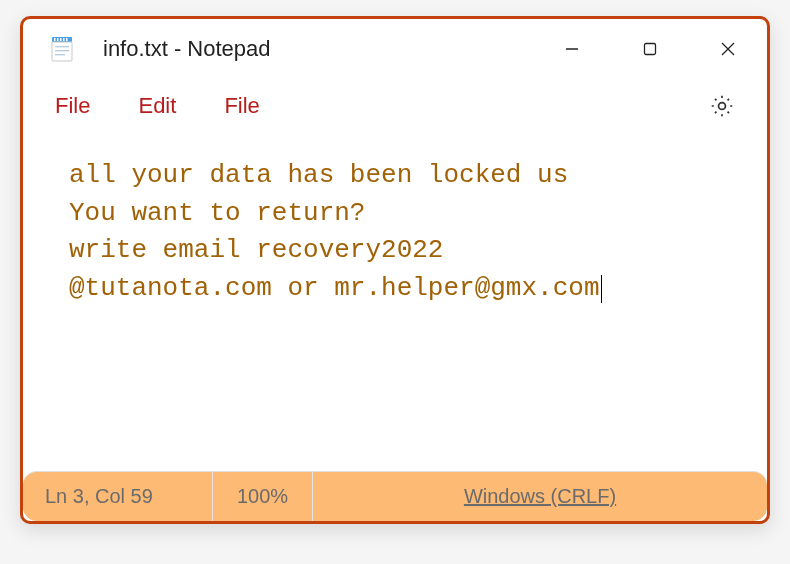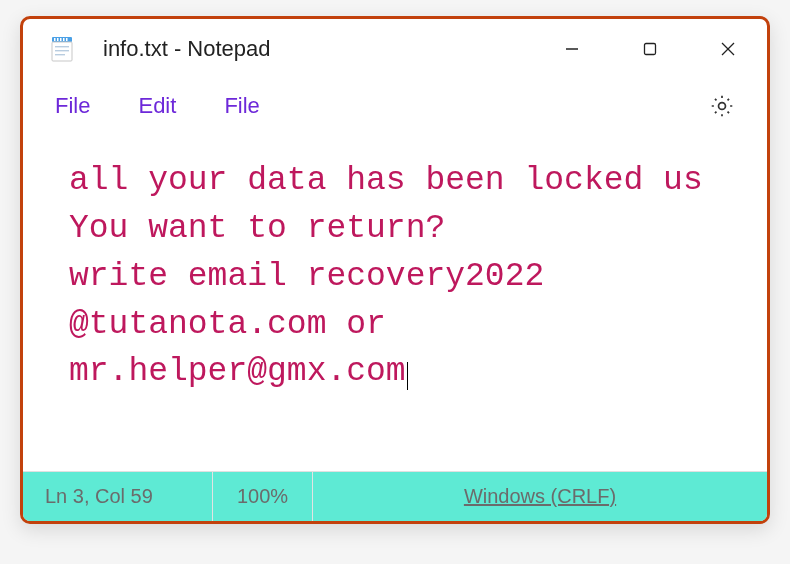--- a/index.html
+++ b/index.html
@@ -91,7 +91,7 @@
       gap: 48px;
       padding: 14px 32px 18px 32px;
       font-size: 22px;
-      color: #6d28d9;
+      color: #b91c1c;
     }
     .menubar .spacer { flex:1; }
     .settings-btn { display:flex; align-items:center; justify-content:center; }

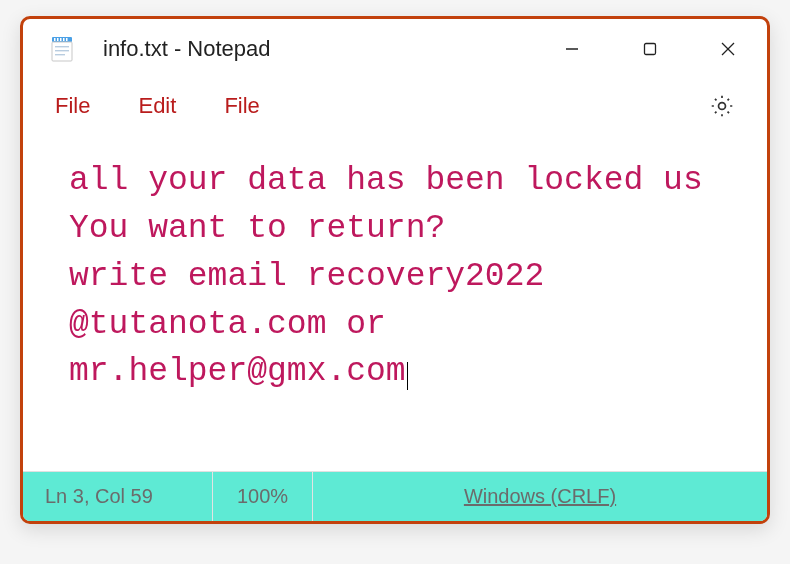--- a/index.html
+++ b/index.html
@@ -100,8 +100,8 @@
       flex: 1;
       padding: 20px 46px;
       font-family: Consolas, "Courier New", monospace;
-      font-size: 33px;
-      color: #be185d;
+      font-size: 26px;
+      color: #a16207;
       white-space: pre-wrap;
       line-height: 1.45;
       overflow: auto;

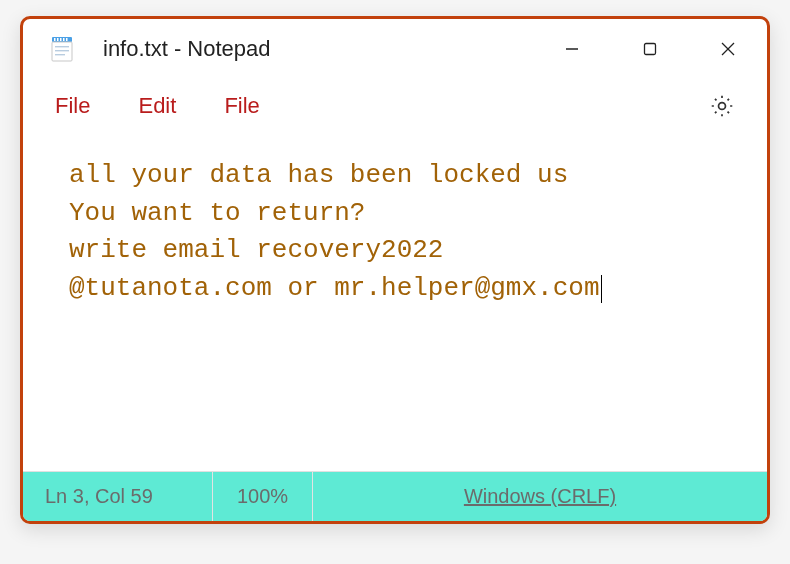--- a/index.html
+++ b/index.html
@@ -123,7 +123,8 @@
       border-top: 1px solid #e0e0e0;
       font-size: 20px;
       color: #6b6b6b;
-      background: #5eead4;
+      background: #fdba74;
+      border-radius: 14px;
     }
     .status-cell {
       padding: 0 22px;

